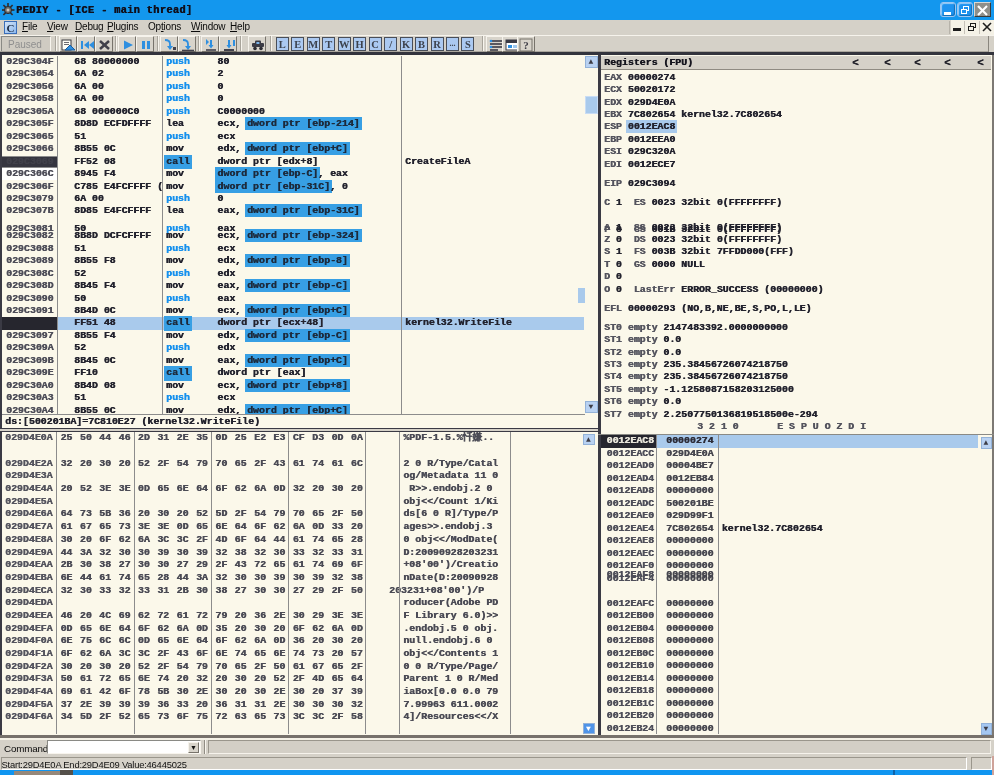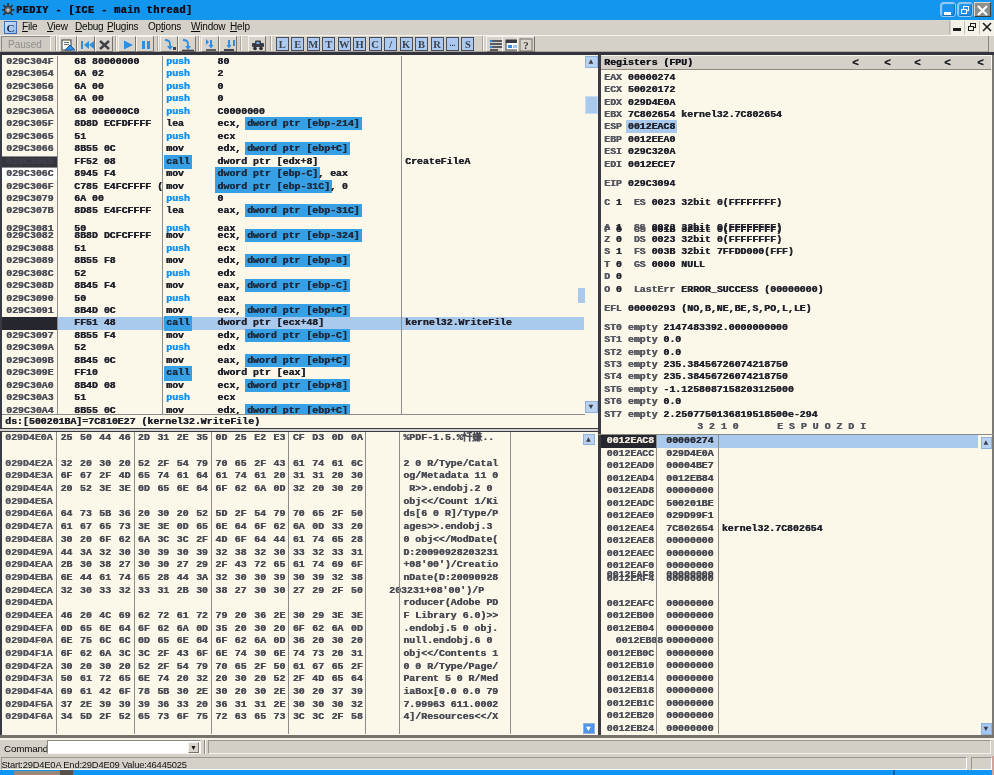--- a/index.html
+++ b/index.html
@@ -283,7 +283,7 @@
 <div class="abs m" style="left:0;top:432.4px;width:596px;height:302.6px;overflow:hidden">
 <div class="rh" style="top:0.00px"><span class="gy" style="left:5px">029D4E0A</span><span class="hg" style="left:60.4px;word-spacing:1.58px">25 50 44 46 2D 31 2E 35 0D 25 E2 E3 CF D3 0D 0A</span><span class="hg" style="left:403.2px">%PDF-1.5.%忏嫌..</span></div>
 <div class="rh" style="top:25.36px"><span class="gy" style="left:5px">029D4E2A</span><span class="hg" style="left:60.4px;word-spacing:1.58px">32 20 30 20 52 2F 54 79 70 65 2F 43 61 74 61 6C</span><span class="hg" style="left:403.2px">2 0 R/Type/Catal</span></div>
-<div class="rh" style="top:38.04px"><span class="gy" style="left:5px">029D4E3A</span><span class="hg" style="left:60.4px;word-spacing:1.58px">6F 67 2F 4D 65 74 61 64 61 74 61 20 31 31 20 30</span><span class="hg" style="left:403.2px">og/Metadata 11 0</span></div>
+<div class="rh" style="top:38.04px"><span class="gy" style="left:5px">029D4E3A</span><span class="hg" style="left:403.2px">og/Metadata 11 0</span></div>
 <div class="rh" style="top:50.72px"><span class="gy" style="left:5px">029D4E4A</span><span class="hg" style="left:60.4px;word-spacing:1.58px">20 52 3E 3E 0D 65 6E 64 6F 62 6A 0D 32 20 30 20</span><span class="hg" style="left:403.2px"> R&gt;&gt;.endobj.2 0 </span></div>
 <div class="rh" style="top:63.40px"><span class="gy" style="left:5px">029D4E5A</span><span class="hg" style="left:403.2px">obj&lt;&lt;/Count 1/Ki</span></div>
 <div class="rh" style="top:76.08px"><span class="gy" style="left:5px">029D4E6A</span><span class="hg" style="left:60.4px;word-spacing:1.58px">64 73 5B 36 20 30 20 52 5D 2F 54 79 70 65 2F 50</span><span class="hg" style="left:403.2px">ds[6 0 R]/Type/P</span></div>

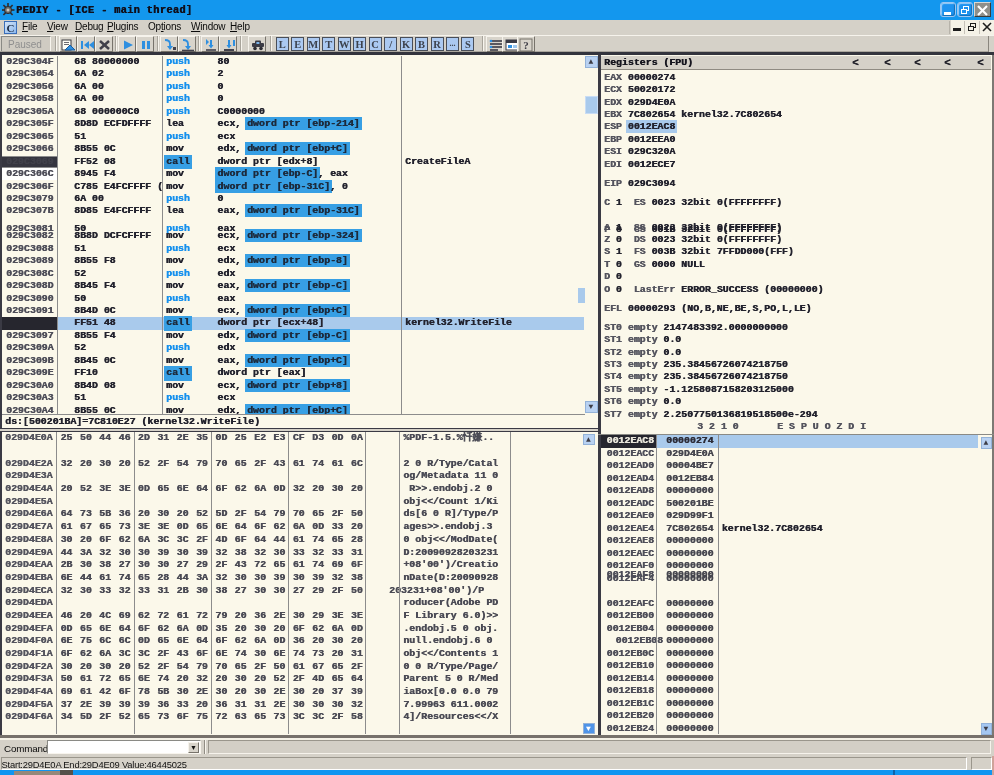--- a/index.html
+++ b/index.html
@@ -331,7 +331,7 @@
 <div class="r2" style="top:162.63px"><span style="left:6px;color:#4e4e59">0012EAFC</span><span style="left:65.5px;color:#47474f">00000000</span></div>
 <div class="r2" style="top:175.14px"><span style="left:6px;color:#4e4e59">0012EB00</span><span style="left:65.5px;color:#47474f">00000000</span></div>
 <div class="r2" style="top:187.65px"><span style="left:6px;color:#4e4e59">0012EB04</span><span style="left:65.5px;color:#47474f">00000000</span></div>
-<div class="r2" style="top:200.16px"><span style="left:15px;color:#4e4e59">0012EB08</span><span style="left:65.5px;color:#47474f">00000000</span></div>
+<div class="r2" style="top:200.16px"><span style="left:6px;color:#4e4e59">0012EB08</span><span style="left:65.5px;color:#47474f">00000000</span></div>
 <div class="r2" style="top:212.67px"><span style="left:6px;color:#4e4e59">0012EB0C</span><span style="left:65.5px;color:#47474f">00000000</span></div>
 <div class="r2" style="top:225.18px"><span style="left:6px;color:#4e4e59">0012EB10</span><span style="left:65.5px;color:#47474f">00000000</span></div>
 <div class="r2" style="top:237.69px"><span style="left:6px;color:#4e4e59">0012EB14</span><span style="left:65.5px;color:#47474f">00000000</span></div>

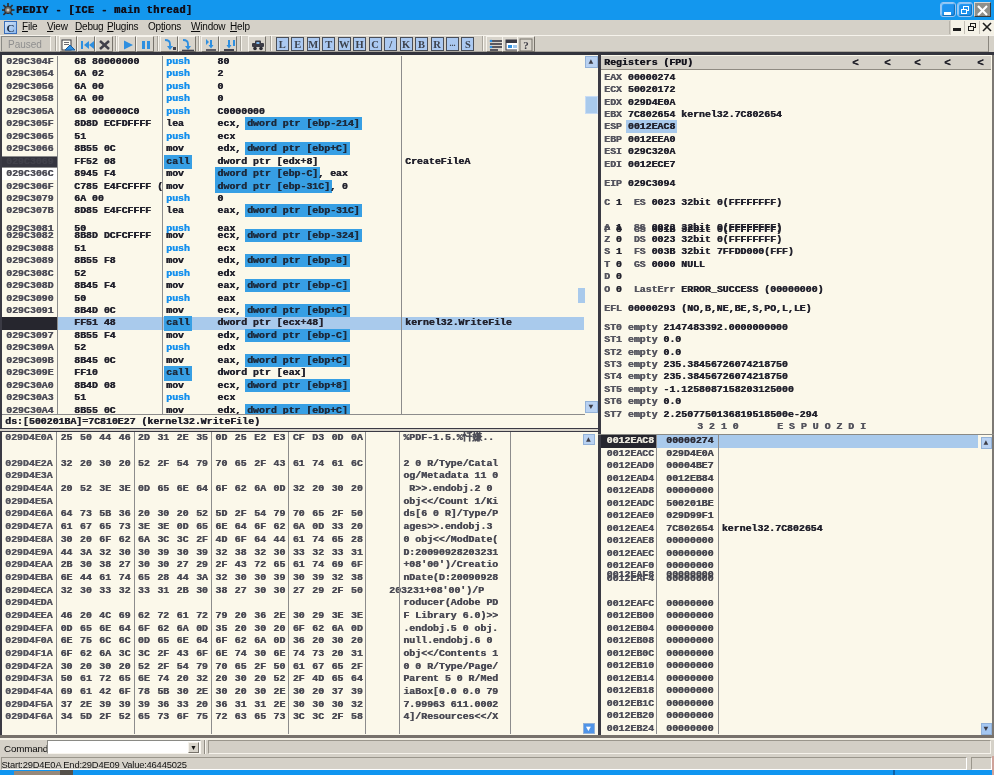--- a/index.html
+++ b/index.html
@@ -297,7 +297,7 @@
 <div class="rh" style="top:177.52px"><span class="gy" style="left:5px">029D4EEA</span><span class="hg" style="left:60.4px;word-spacing:1.58px">46 20 4C 69 62 72 61 72 79 20 36 2E 30 29 3E 3E</span><span class="hg" style="left:403.2px">F Library 6.0)&gt;&gt;</span></div>
 <div class="rh" style="top:190.20px"><span class="gy" style="left:5px">029D4EFA</span><span class="hg" style="left:60.4px;word-spacing:1.58px">0D 65 6E 64 6F 62 6A 0D 35 20 30 20 6F 62 6A 0D</span><span class="hg" style="left:403.2px">.endobj.5 0 obj.</span></div>
 <div class="rh" style="top:202.88px"><span class="gy" style="left:5px">029D4F0A</span><span class="hg" style="left:60.4px;word-spacing:1.58px">6E 75 6C 6C 0D 65 6E 64 6F 62 6A 0D 36 20 30 20</span><span class="hg" style="left:403.2px">null.endobj.6 0 </span></div>
-<div class="rh" style="top:215.56px"><span class="gy" style="left:5px">029D4F1A</span><span class="hg" style="left:60.4px;word-spacing:1.58px">6F 62 6A 3C 3C 2F 43 6F 6E 74 30 6E 74 73 20 31</span><span class="hg" style="left:403.2px">obj&lt;&lt;/Contents 1</span></div>
+<div class="rh" style="top:215.56px"><span class="gy" style="left:5px">029D4F1A</span><span class="hg" style="left:60.4px;word-spacing:1.58px">6F 62 6A 3C 3C 2F 43 6F 6E 74 65 6E 74 73 20 57</span><span class="hg" style="left:403.2px">obj&lt;&lt;/Contents 1</span></div>
 <div class="rh" style="top:228.24px"><span class="gy" style="left:5px">029D4F2A</span><span class="hg" style="left:60.4px;word-spacing:1.58px">30 20 30 20 52 2F 54 79 70 65 2F 50 61 67 65 2F</span><span class="hg" style="left:403.2px">0 0 R/Type/Page/</span></div>
 <div class="rh" style="top:240.92px"><span class="gy" style="left:5px">029D4F3A</span><span class="hg" style="left:60.4px;word-spacing:1.58px">50 61 72 65 6E 74 20 32 20 30 20 52 2F 4D 65 64</span><span class="hg" style="left:403.2px">Parent 5 0 R/Med</span></div>
 <div class="rh" style="top:253.60px"><span class="gy" style="left:5px">029D4F4A</span><span class="hg" style="left:60.4px;word-spacing:1.58px">69 61 42 6F 78 5B 30 2E 30 20 30 2E 30 20 37 39</span><span class="hg" style="left:403.2px">iaBox[0.0 0.0 79</span></div>

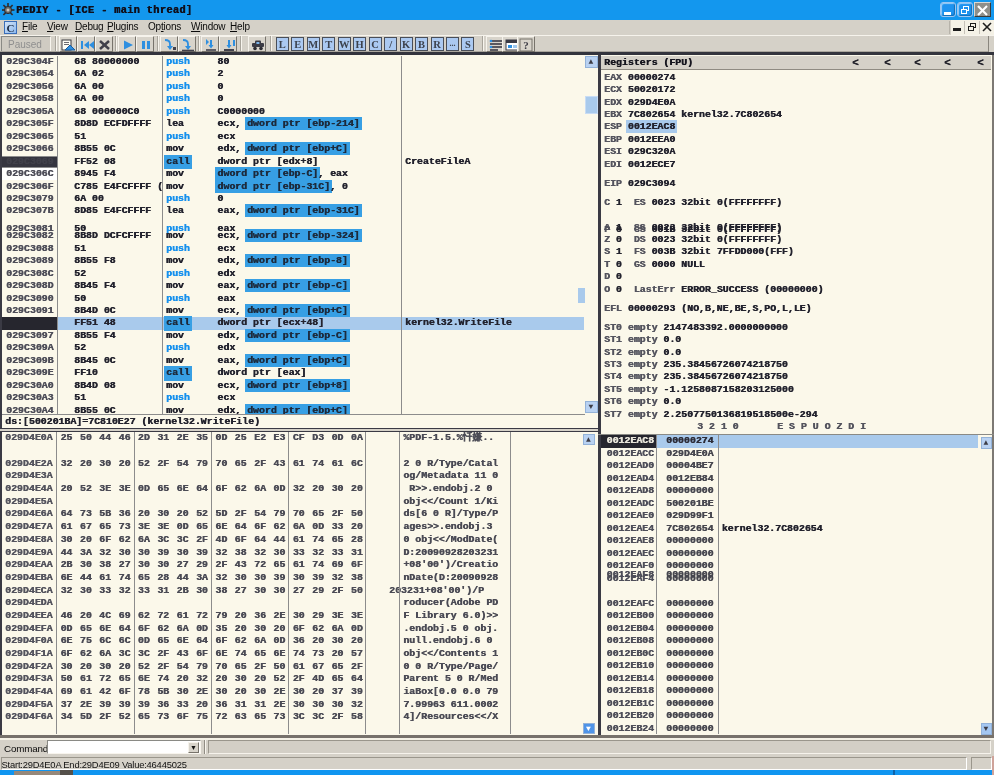--- a/index.html
+++ b/index.html
@@ -299,7 +299,7 @@
 <div class="rh" style="top:202.88px"><span class="gy" style="left:5px">029D4F0A</span><span class="hg" style="left:60.4px;word-spacing:1.58px">6E 75 6C 6C 0D 65 6E 64 6F 62 6A 0D 36 20 30 20</span><span class="hg" style="left:403.2px">null.endobj.6 0 </span></div>
 <div class="rh" style="top:215.56px"><span class="gy" style="left:5px">029D4F1A</span><span class="hg" style="left:60.4px;word-spacing:1.58px">6F 62 6A 3C 3C 2F 43 6F 6E 74 65 6E 74 73 20 57</span><span class="hg" style="left:403.2px">obj&lt;&lt;/Contents 1</span></div>
 <div class="rh" style="top:228.24px"><span class="gy" style="left:5px">029D4F2A</span><span class="hg" style="left:60.4px;word-spacing:1.58px">30 20 30 20 52 2F 54 79 70 65 2F 50 61 67 65 2F</span><span class="hg" style="left:403.2px">0 0 R/Type/Page/</span></div>
-<div class="rh" style="top:240.92px"><span class="gy" style="left:5px">029D4F3A</span><span class="hg" style="left:60.4px;word-spacing:1.58px">50 61 72 65 6E 74 20 32 20 30 20 52 2F 4D 65 64</span><span class="hg" style="left:403.2px">Parent 5 0 R/Med</span></div>
+<div class="rh" style="top:240.92px"><span class="gy" style="left:5px">029D4F3A</span><span class="hg" style="left:60.4px;word-spacing:1.58px">50 61 72 65 6E 74 20 32 20 30 20 52 2F 4D 65 64</span><span class="hg" style="left:403.2px">Parent 1 0 R/Med</span></div>
 <div class="rh" style="top:253.60px"><span class="gy" style="left:5px">029D4F4A</span><span class="hg" style="left:60.4px;word-spacing:1.58px">69 61 42 6F 78 5B 30 2E 30 20 30 2E 30 20 37 39</span><span class="hg" style="left:403.2px">iaBox[0.0 0.0 79</span></div>
 <div class="rh" style="top:266.28px"><span class="gy" style="left:5px">029D4F5A</span><span class="hg" style="left:60.4px;word-spacing:1.58px">37 2E 39 39 39 36 33 20 36 31 31 2E 30 30 30 32</span><span class="hg" style="left:403.2px">7.99963 611.0002</span></div>
 <div class="rh" style="top:278.96px"><span class="gy" style="left:5px">029D4F6A</span><span class="hg" style="left:60.4px;word-spacing:1.58px">34 5D 2F 52 65 73 6F 75 72 63 65 73 3C 3C 2F 58</span><span class="hg" style="left:403.2px">4]/Resources&lt;&lt;/X</span></div>

